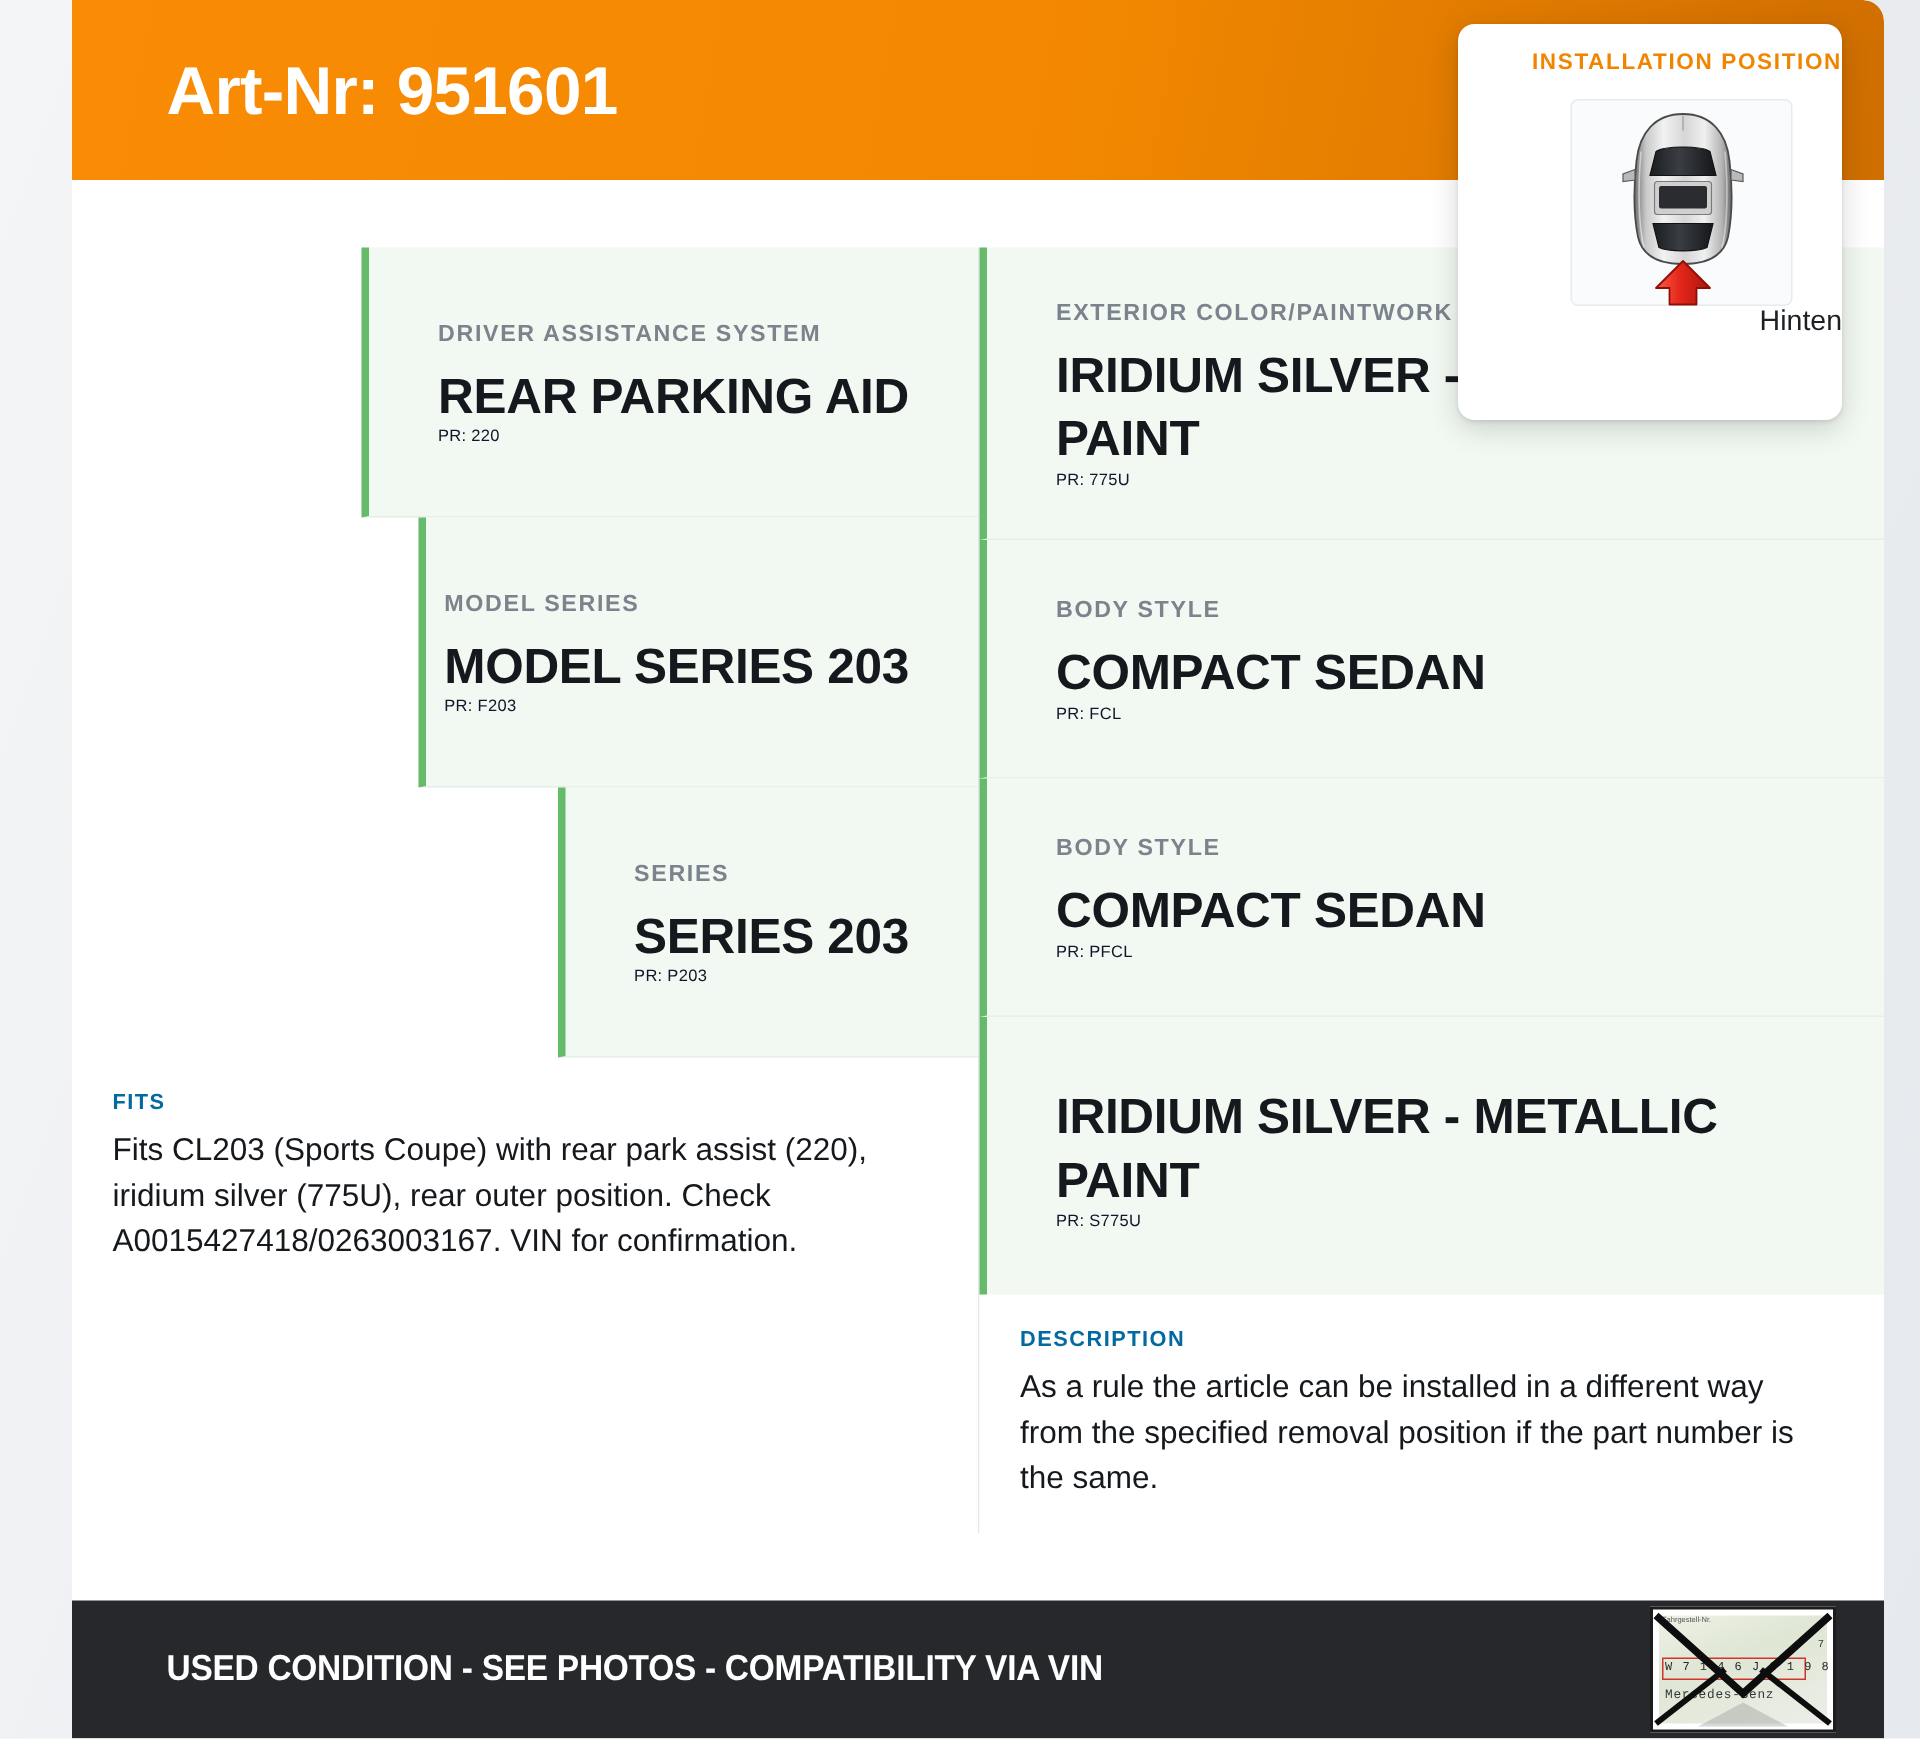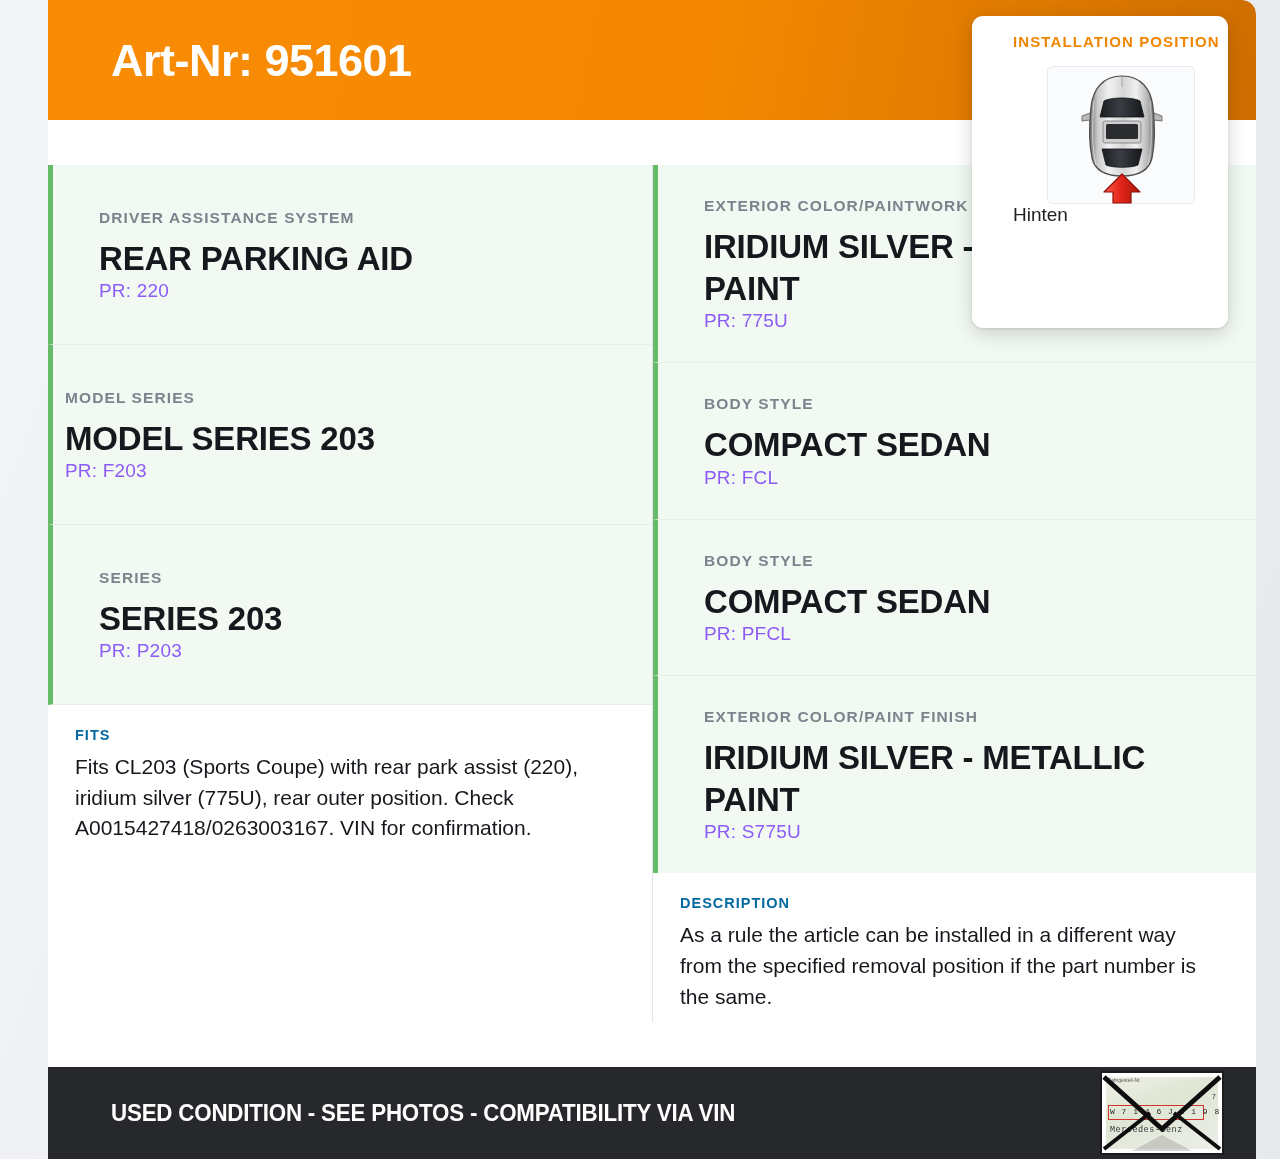--- a/index.html
+++ b/index.html
@@ -223,13 +223,13 @@
     left: 972px;
     top: 16px;
     width: 256px;
-    height: 312px;
+    height: 264px;
     background: #ffffff;
     border-radius: 11px;
     box-shadow: 0 6px 20px rgba(0,0,0,0.16), 0 1px 3px rgba(0,0,0,0.10);
     z-index: 20;
     padding-top: 17px;
-    text-align: left;
+    text-align: right;
     padding-left: 41px;
   }
   .install-title {

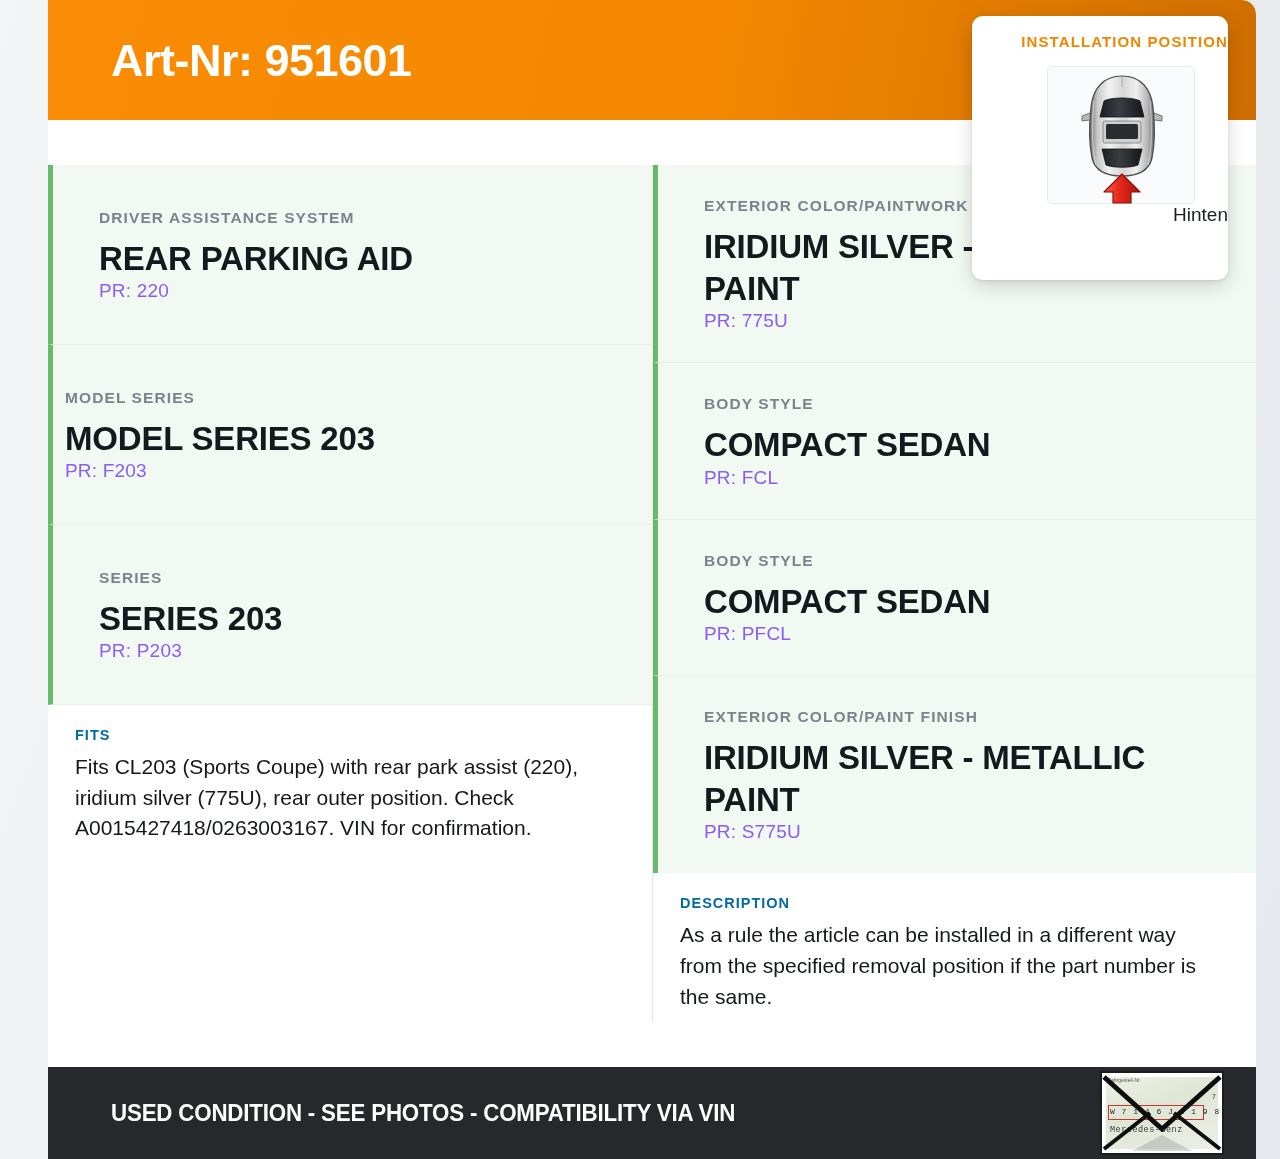--- a/index.html
+++ b/index.html
@@ -69,7 +69,7 @@
     flex-direction: column;
     background: #ffffff;
   }
-  .col-left  { width: 604px; }
+  .col-left  { width: 604px; align-items: flex-end; }
   .col-right { width: 604px; border-left: 1px solid #e4e7ea; }
 
   

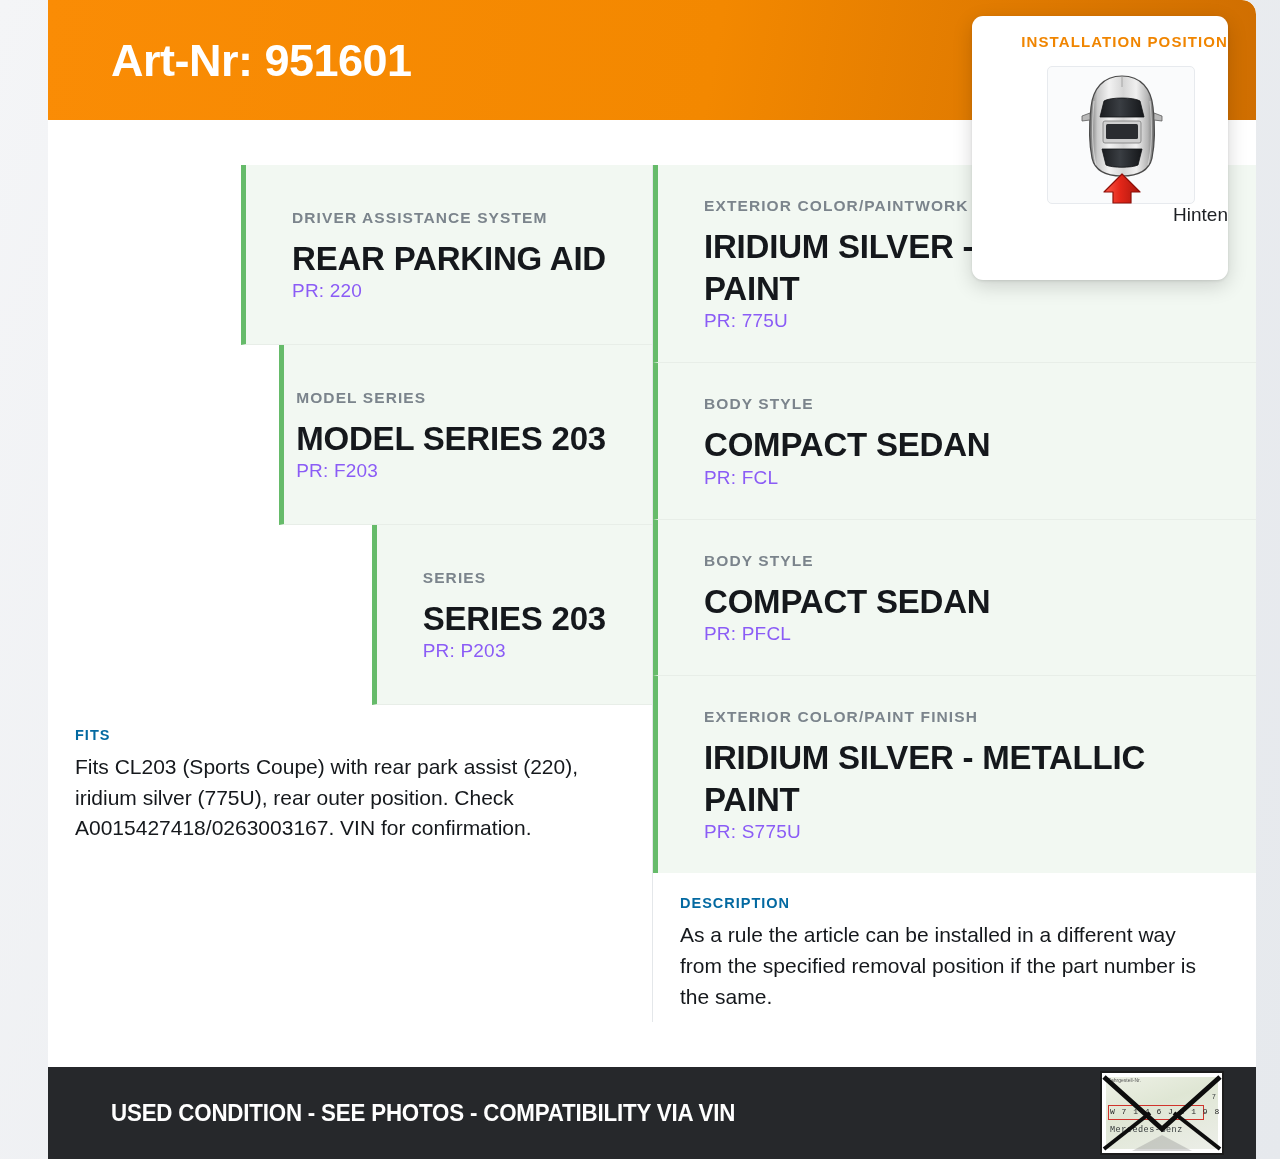--- a/index.html
+++ b/index.html
@@ -100,8 +100,8 @@
     text-transform: uppercase;
   }
   .spec-pr {
-    color: #8b5cf6;
-    font-size: 19px;
+    color: #0f172a;
+    font-size: 11px;
     margin-top: 0;
     letter-spacing: 0.2px;
   }

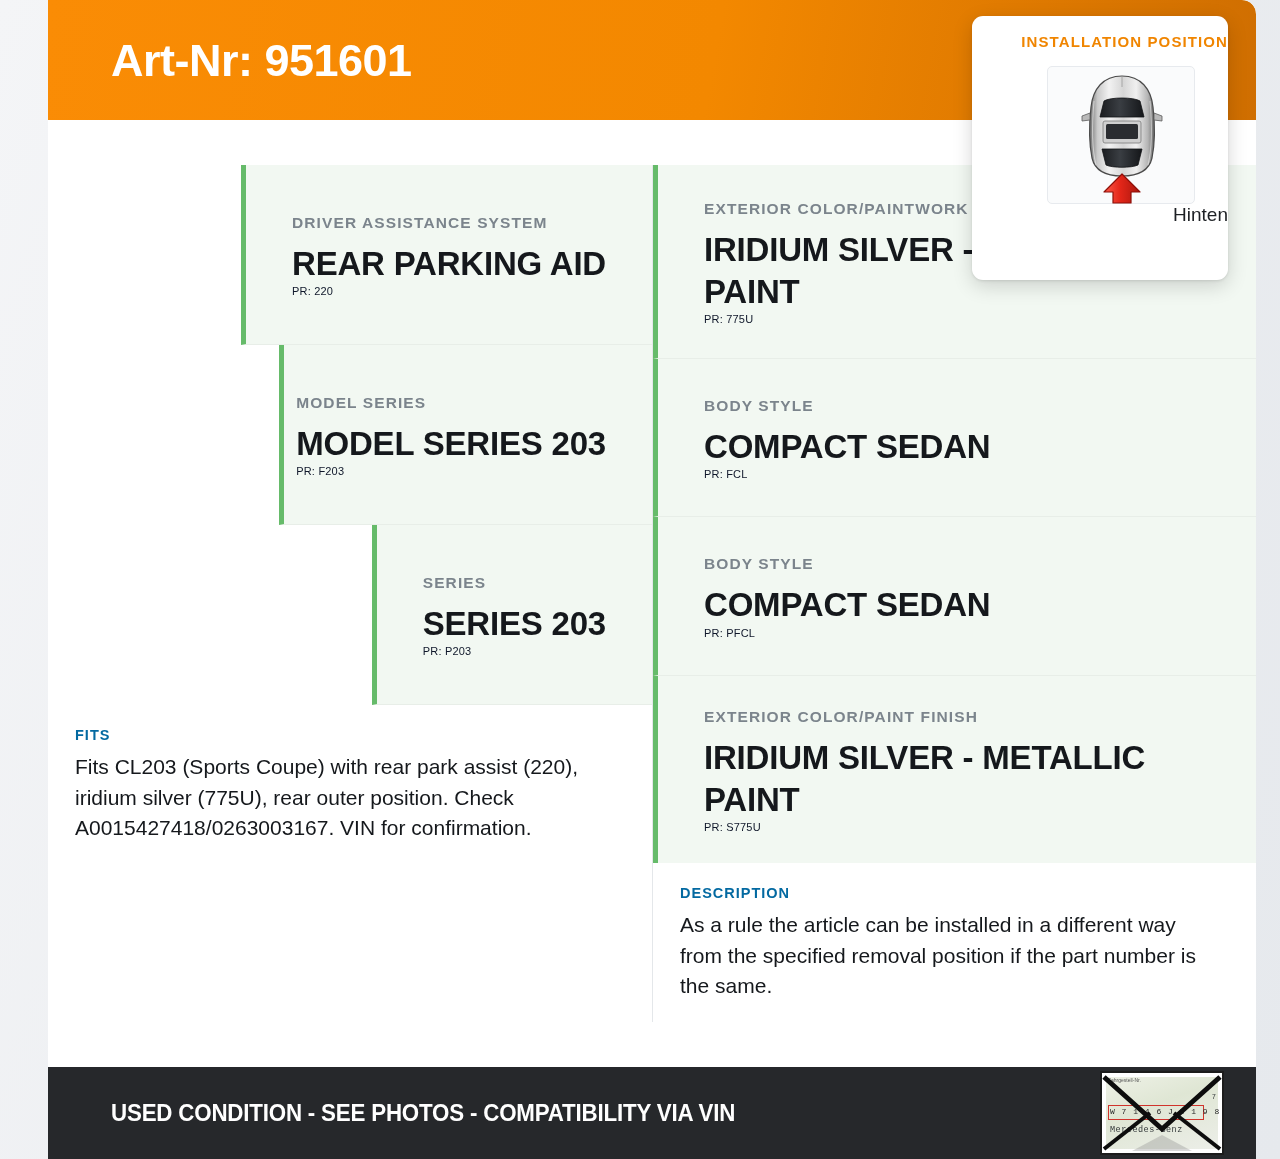--- a/index.html
+++ b/index.html
@@ -316,7 +316,6 @@
         </div>
 
         <div class="spec">
-          <div class="spec-label">EXTERIOR COLOR/PAINT FINISH</div>
           <div class="spec-value">IRIDIUM SILVER - METALLIC PAINT</div>
           <div class="spec-pr">PR: S775U</div>
         </div>

